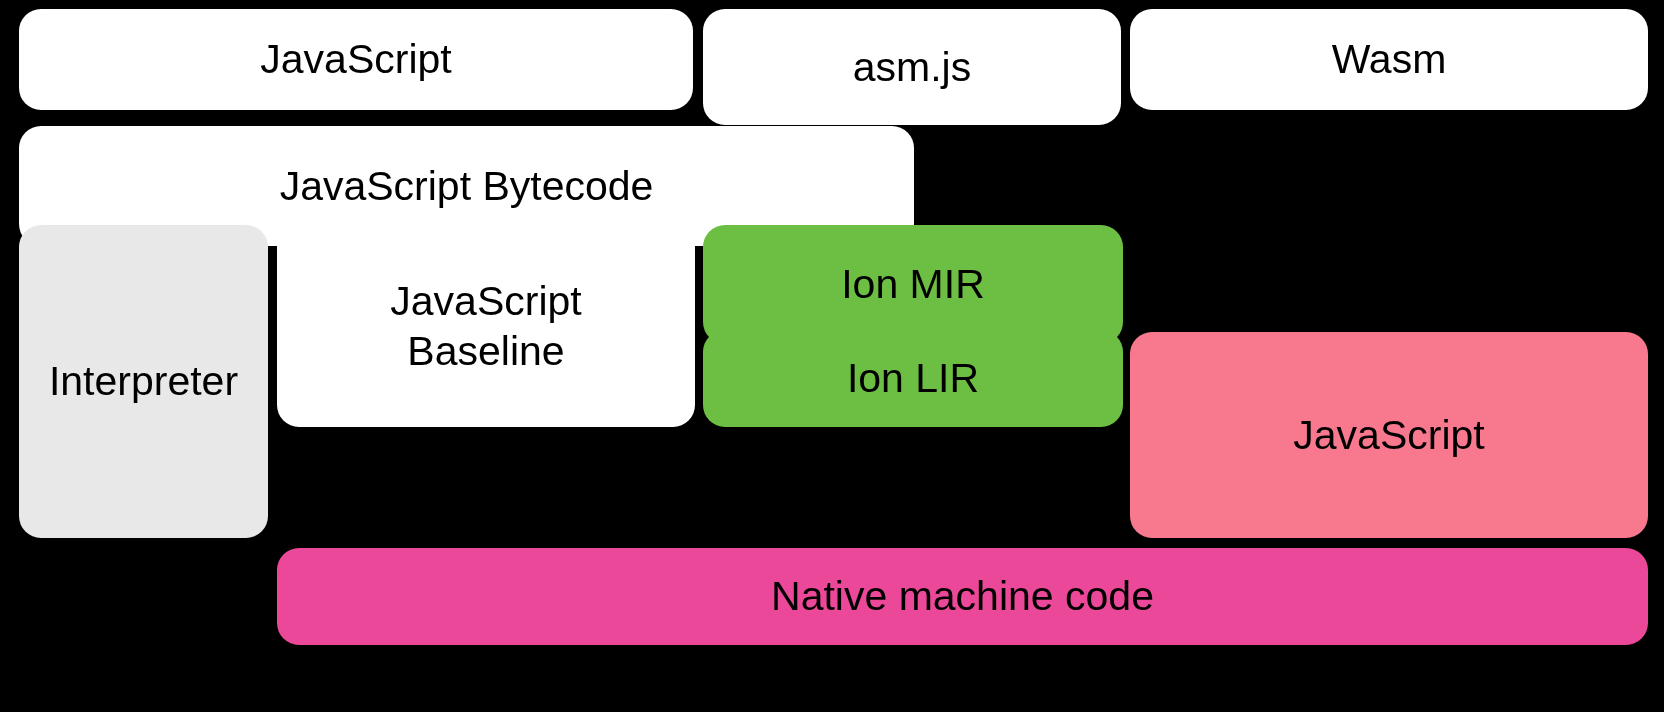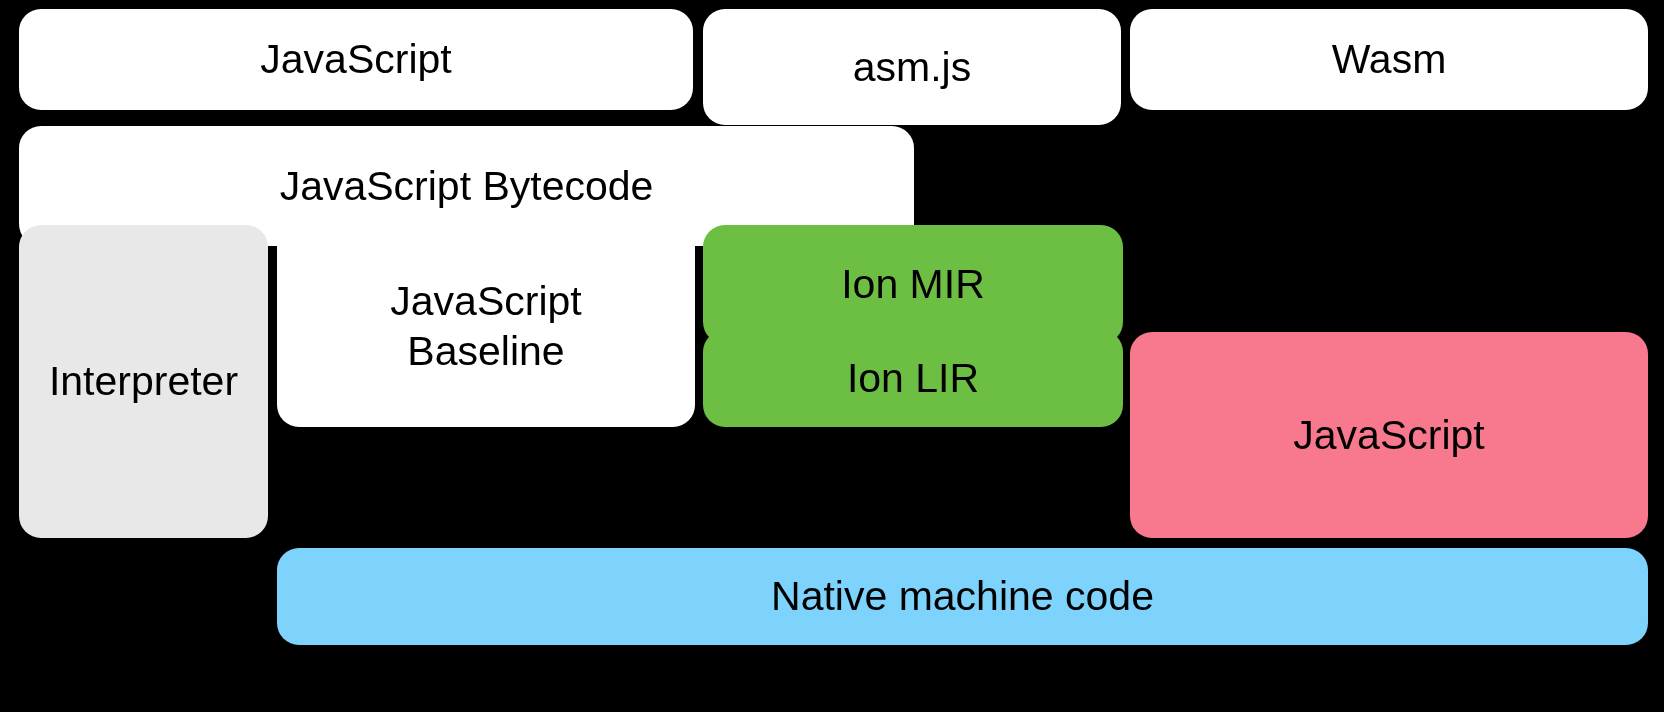--- a/index.html
+++ b/index.html
@@ -50,7 +50,7 @@
     <div class="node fill-green" style="left: 703px; top: 225px; width: 420px; height: 119px; background: rgb(108, 191, 67);">Ion MIR</div>
     <div class="node fill-green" style="left: 703px; top: 330px; width: 420px; height: 97px; background: rgb(108, 191, 67);">Ion LIR</div>
     <div class="node fill-pink" style="left: 1130px; top: 332px; width: 518px; height: 206px; background: rgb(248, 120, 142);">JavaScript</div>
-    <div class="node fill-white" style="left: 277px; top: 548px; width: 1371px; height: 97px; background: #7dd3fc;">Native machine code</div>
+    <div class="node fill-white" style="left: 277px; top: 548px; width: 1371px; height: 97px; background: #ec4899;">Native machine code</div>
   </div>
 
 </body></html>

